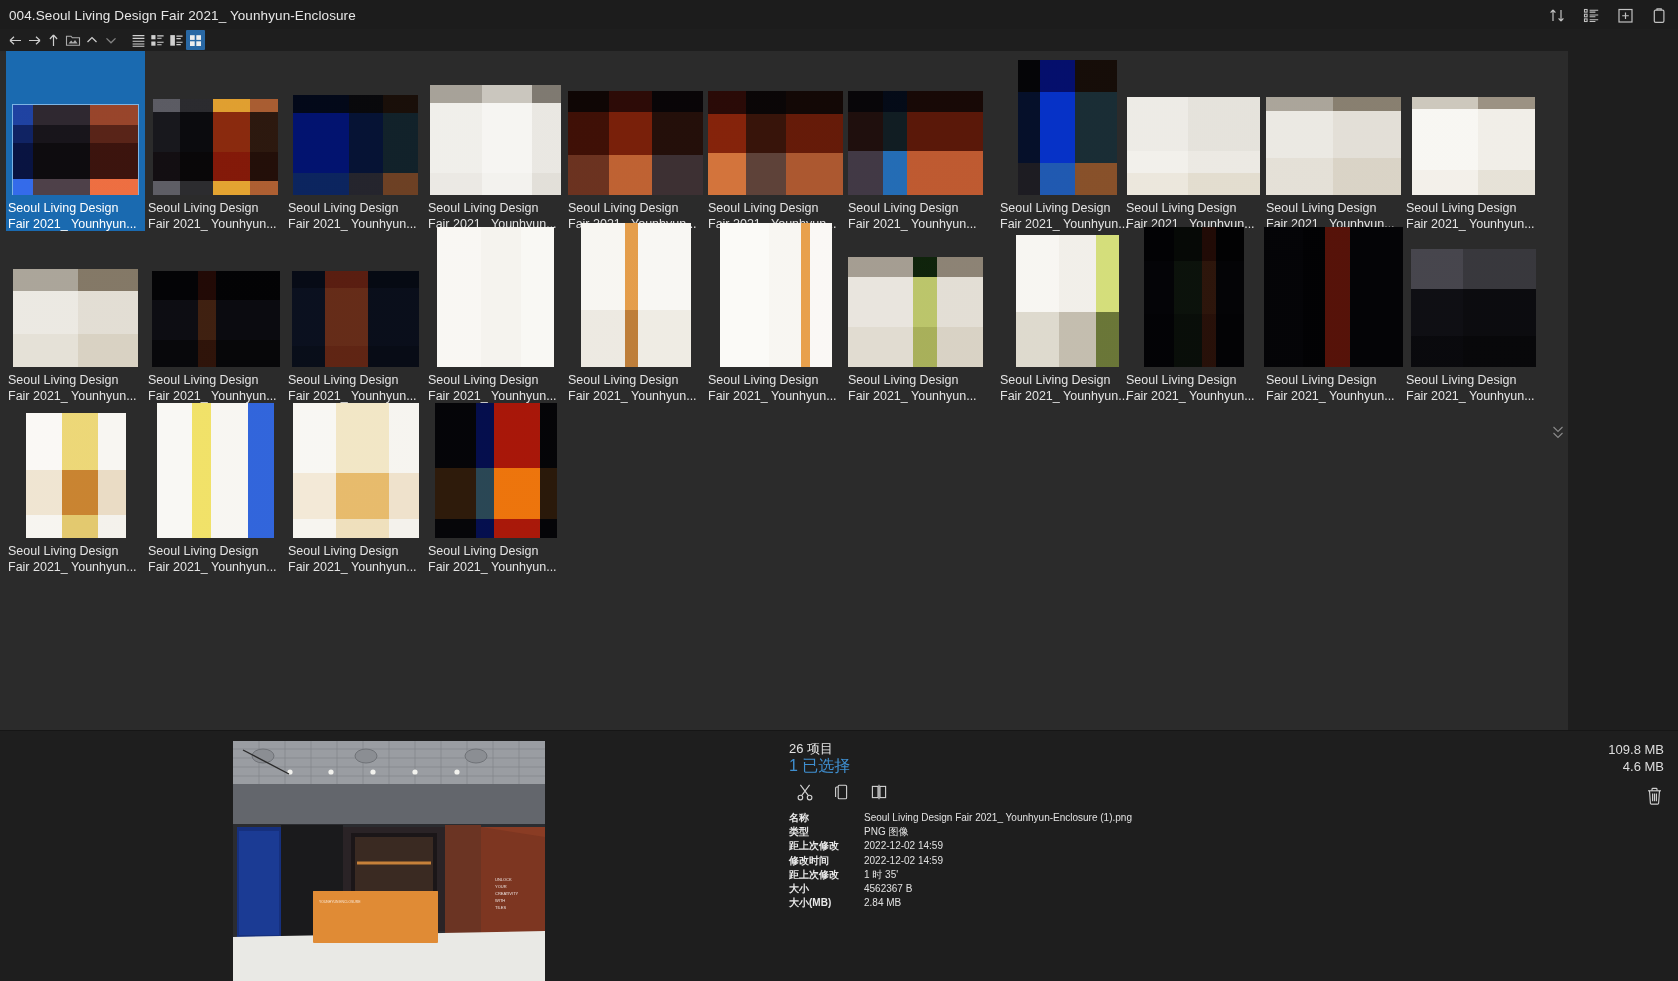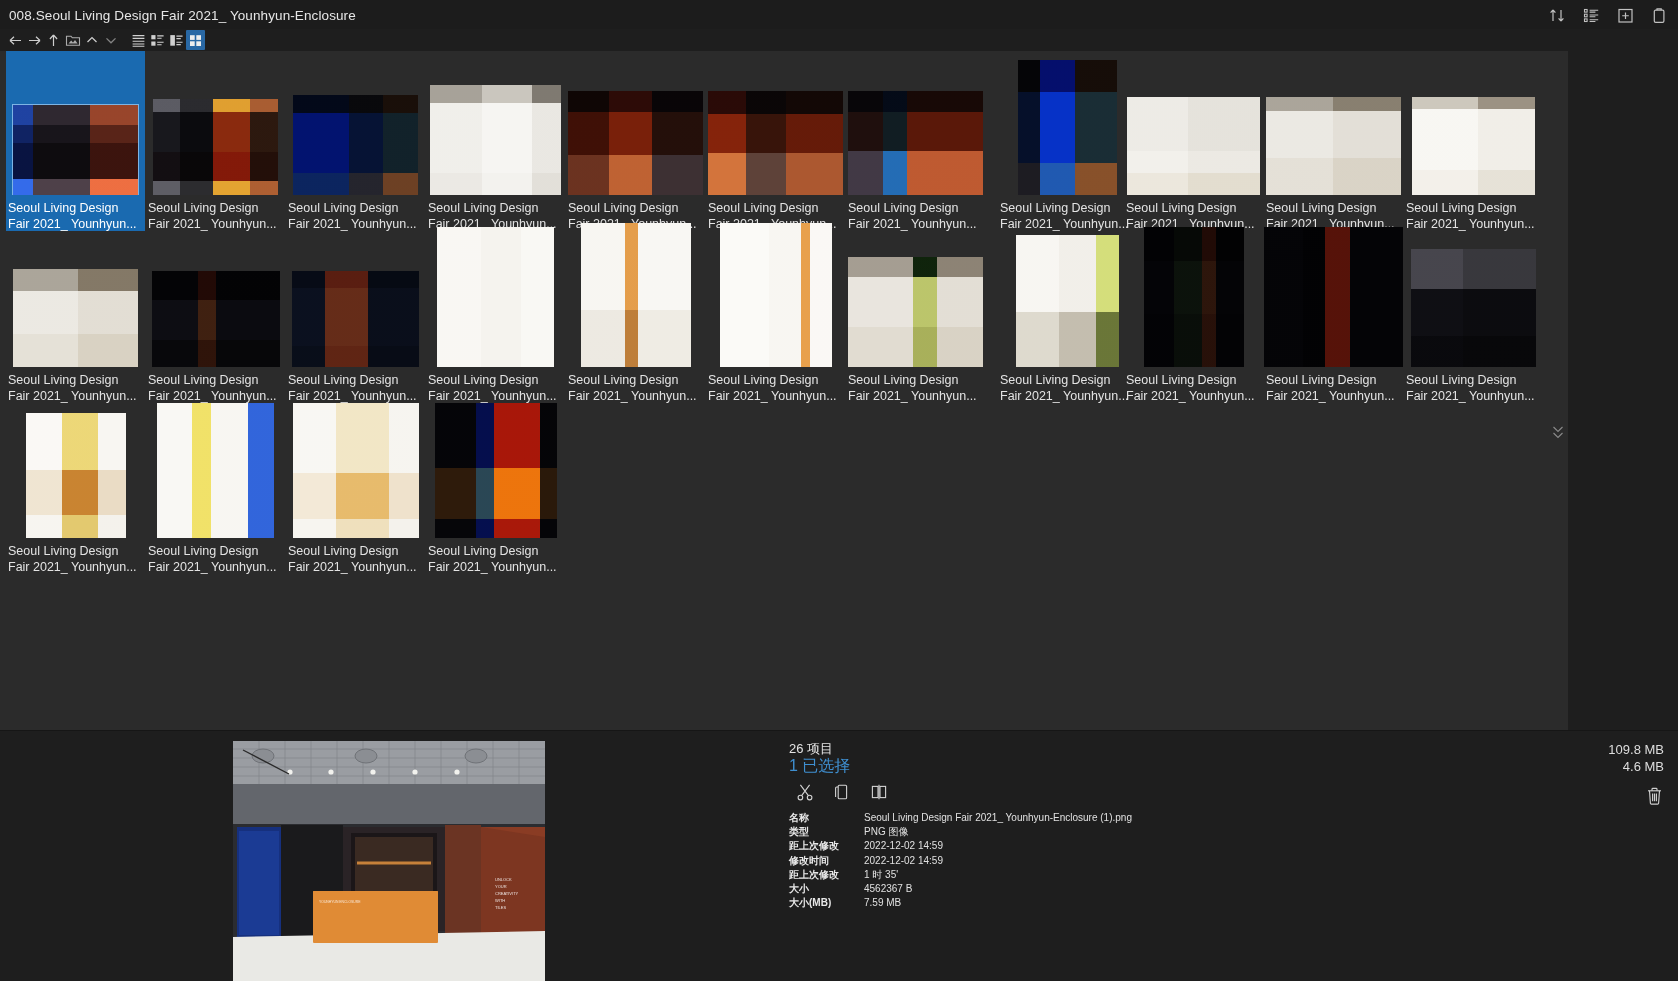--- a/index.html
+++ b/index.html
@@ -121,7 +121,7 @@
 <body>
 
 <div class="titlebar">
-  <div class="title-text">008.Seoul Living Design Fair 2021_ Younhyun-Enclosure</div>
+  <div class="title-text">004.Seoul Living Design Fair 2021_ Younhyun-Enclosure</div>
   <div class="title-icons">
     <span class="ticon">
       <svg width="17" height="17" viewBox="0 0 17 17" fill="none" stroke="#d8d8d8" stroke-width="1.2">

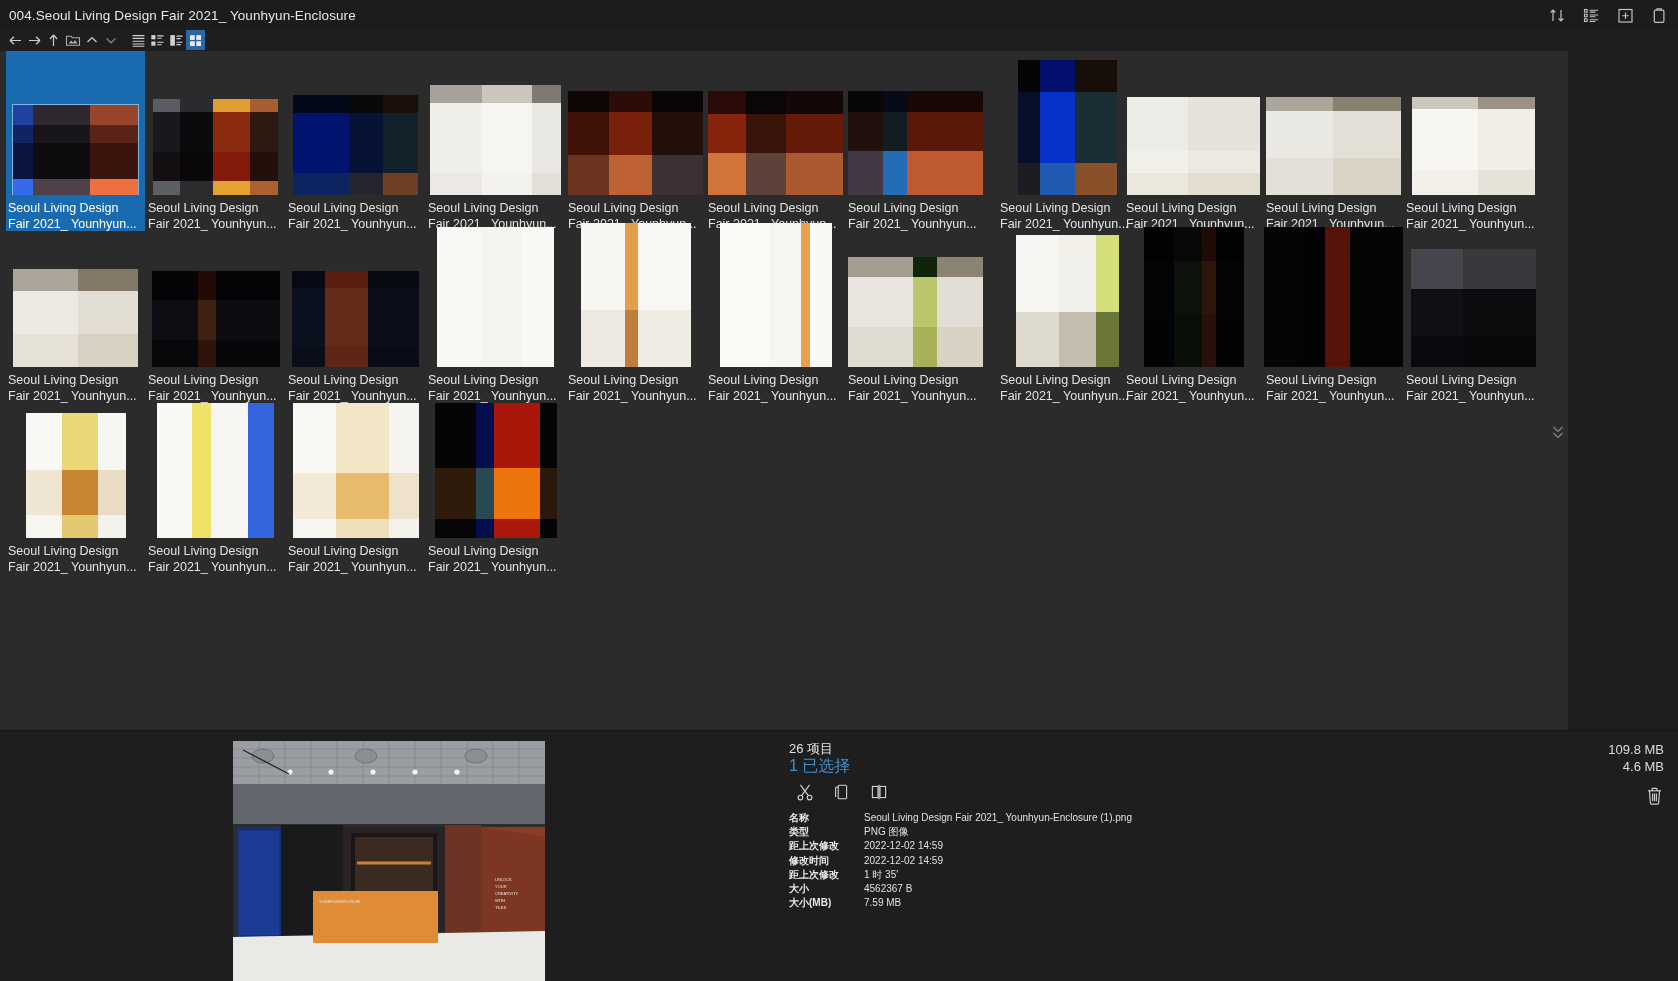--- a/index.html
+++ b/index.html
@@ -564,7 +564,7 @@
         </div>
         <div class="meta-row">
           <div class="meta-key">大小(MB)</div>
-          <div class="meta-val">7.59 MB</div>
+          <div class="meta-val">2.84 MB</div>
         </div>
       </div>
   </div>

